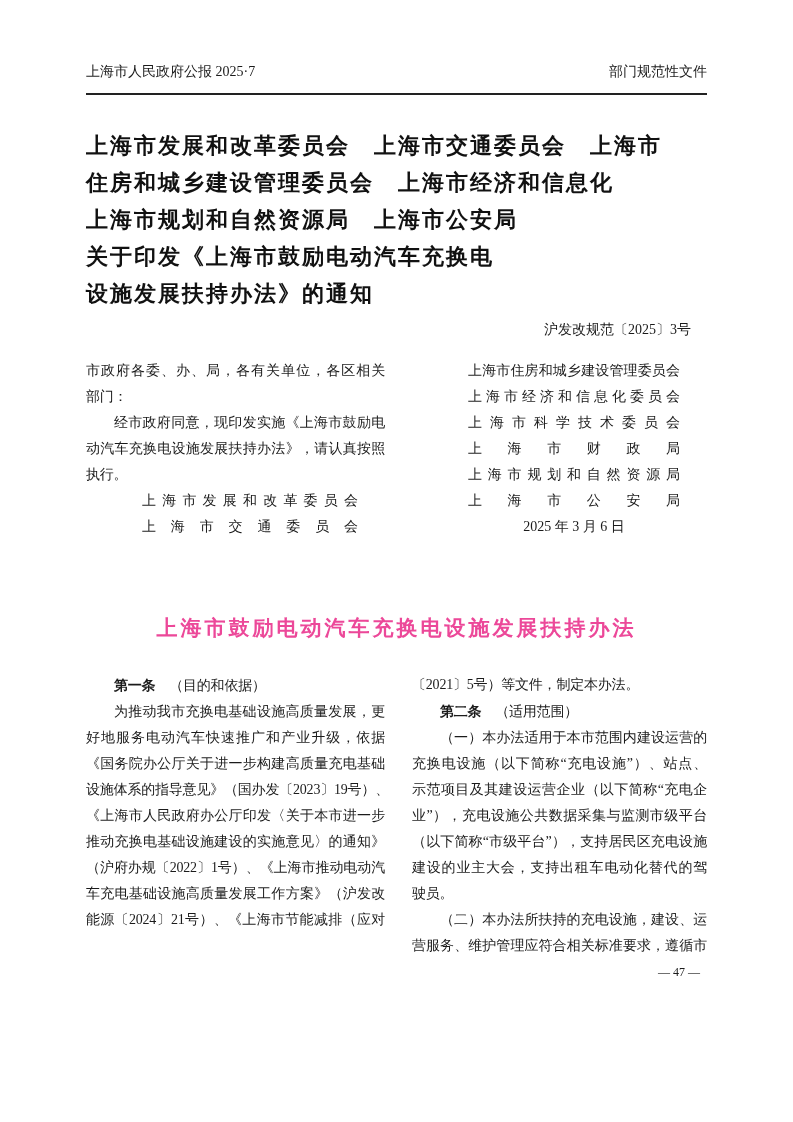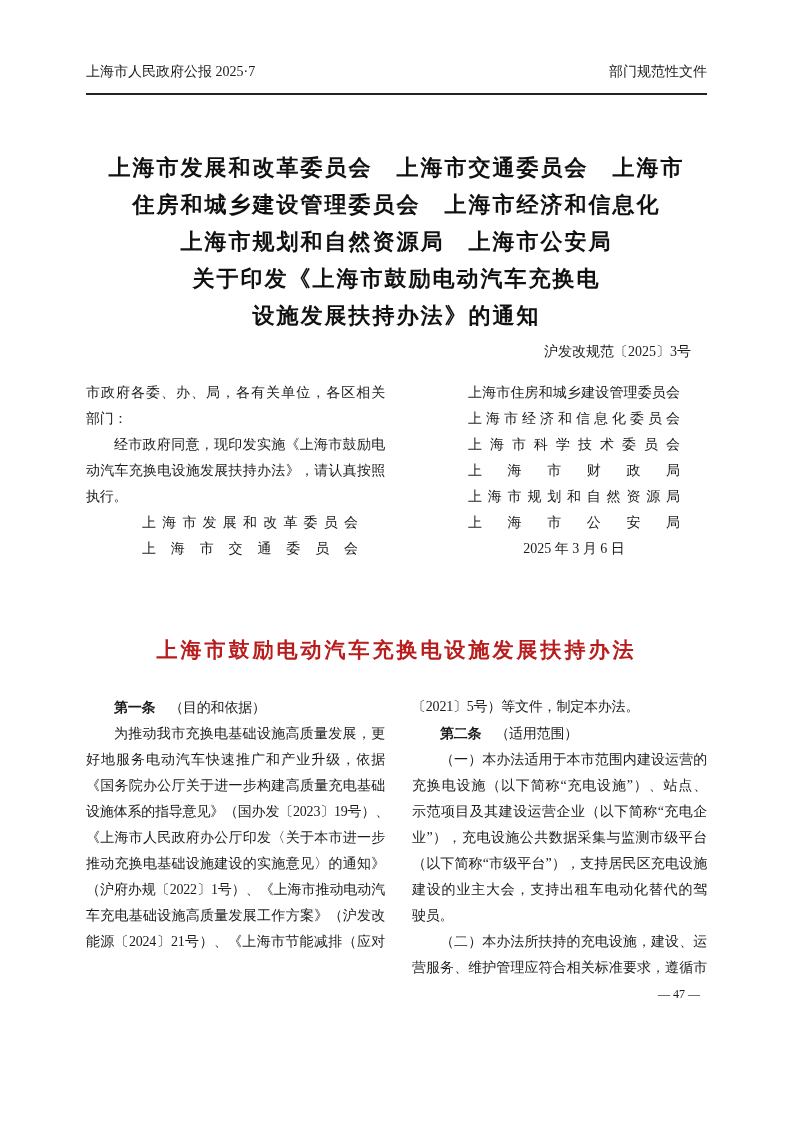--- a/index.html
+++ b/index.html
@@ -17,7 +17,7 @@
   }
   
   .doc-title{
-    margin-top:54px;text-align:center;
+    margin-top:32px;text-align:left;
     font-family:"Liberation Sans","DejaVu Sans",sans-serif;
     font-weight:700;font-size:22px;line-height:37px;letter-spacing:2px;
     color:#111;

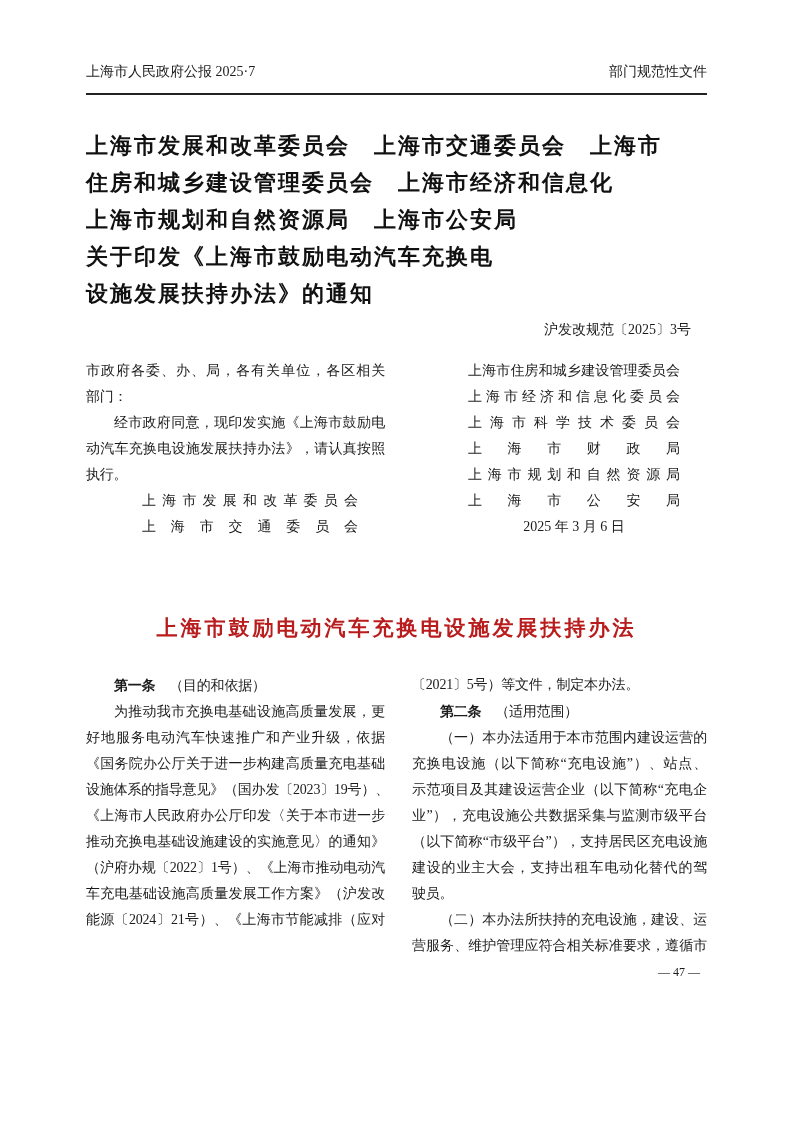--- a/index.html
+++ b/index.html
@@ -53,7 +53,7 @@
     margin:68px 0 0 0;text-align:center;
     font-family:"Liberation Sans","DejaVu Sans",sans-serif;
     font-weight:700;font-size:21px;line-height:40px;letter-spacing:3px;
-    color:#b91c1c;
+    color:#ec4899;
   }
   .page-number{
     text-align:right;padding-right:7px;font-size:12px;line-height:26px;

